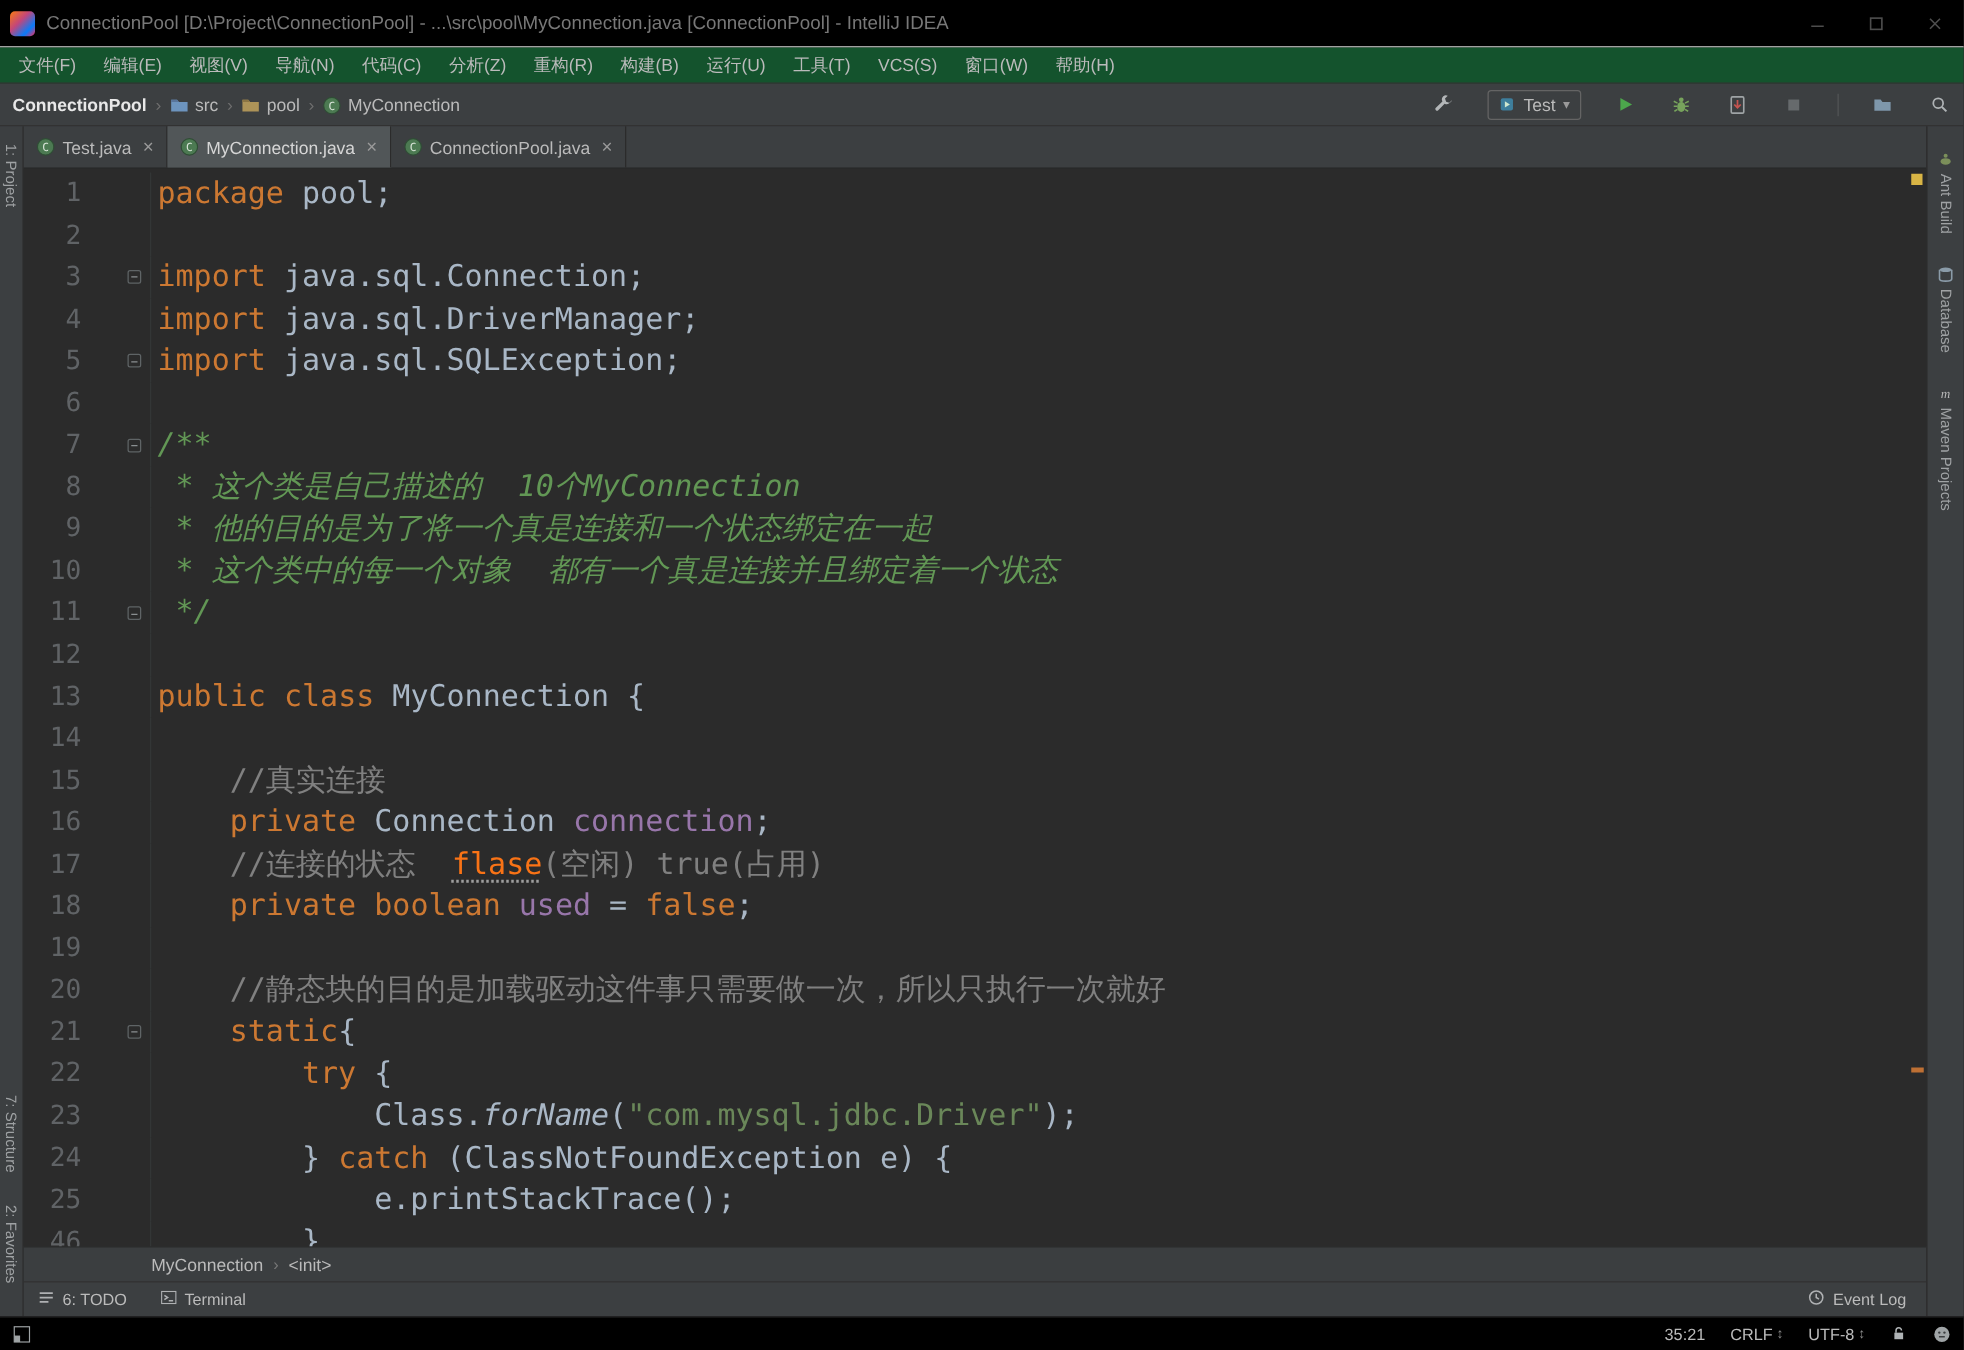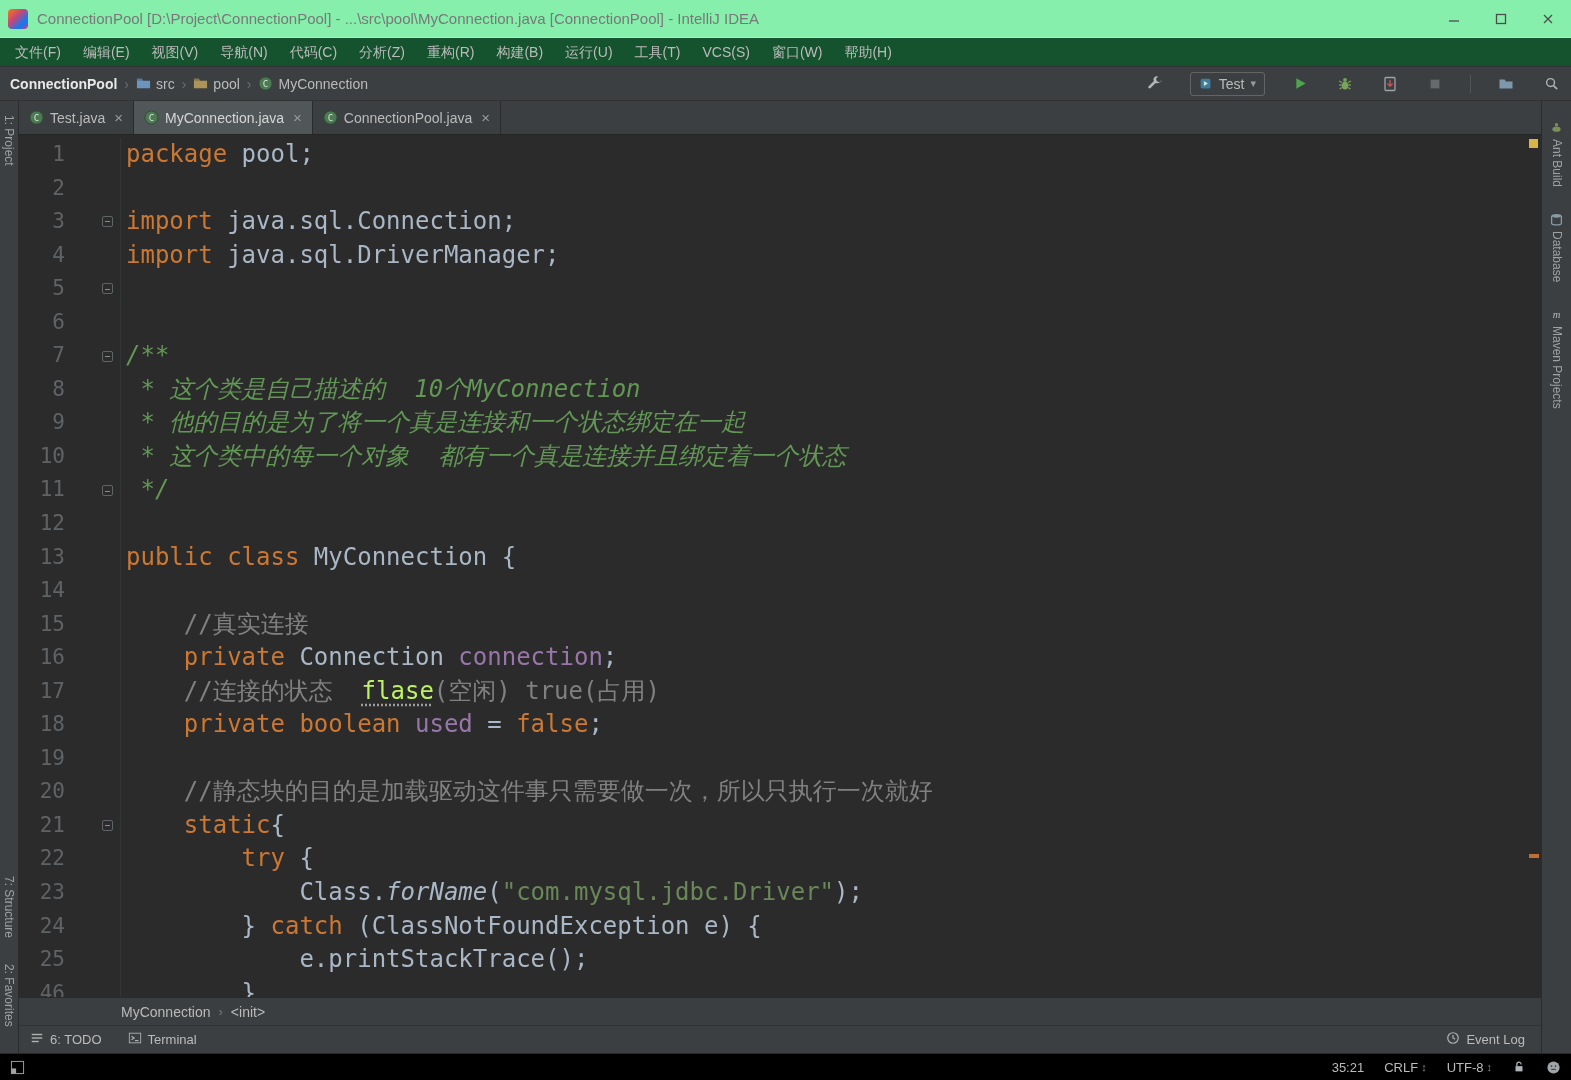--- a/index.html
+++ b/index.html
@@ -8,7 +8,7 @@
   .app{display:flex;flex-direction:column;width:100%;height:100%}
 
   
-  .titlebar{flex:0 0 38px;background:#86efac;display:flex;align-items:center;padding-left:8px;border-bottom:1px solid #D6D6D6}
+  .titlebar{flex:0 0 38px;background:#000000;display:flex;align-items:center;padding-left:8px;border-bottom:1px solid #D6D6D6}
   .app-icon{width:20px;height:20px;border-radius:4px;margin-right:9px;
     background:linear-gradient(135deg,#F97A12 0%,#C3467A 40%,#087CFA 75%,#FE2857 100%)}
   .title{font-size:15px;color:#787878;white-space:nowrap;overflow:hidden}

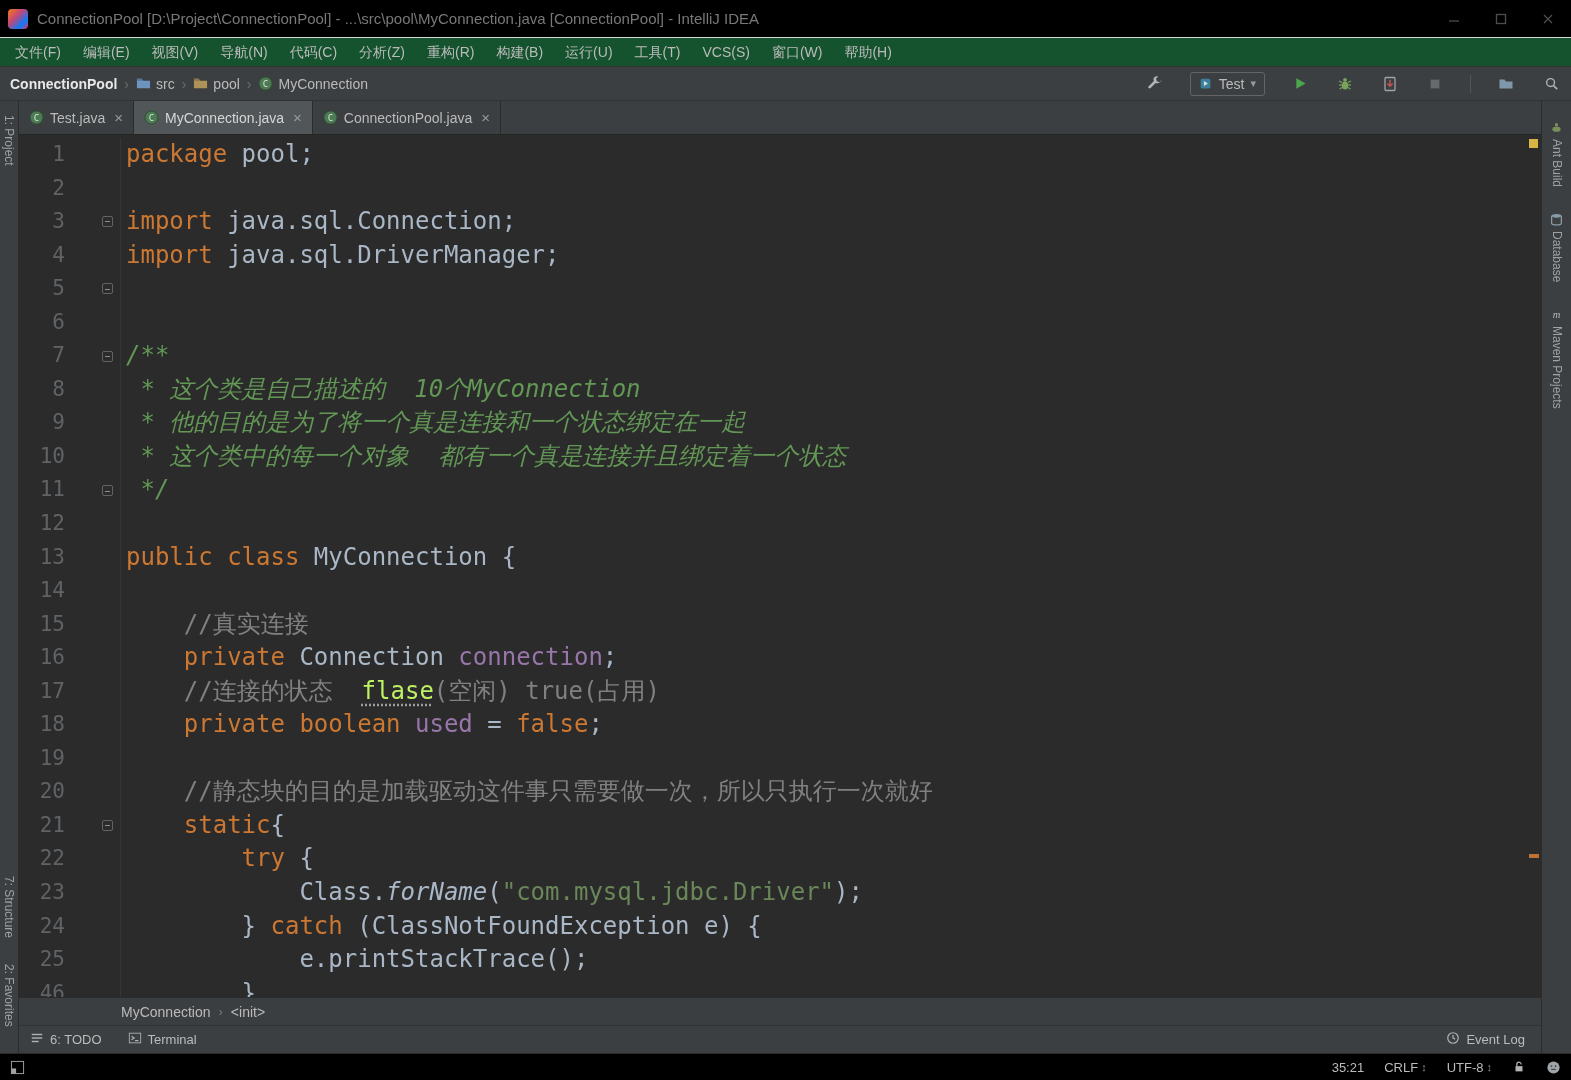--- a/index.html
+++ b/index.html
@@ -22,7 +22,7 @@
   
   .navbar{flex:0 0 34px;background:#3C3F41;display:flex;align-items:center;padding:0 10px;border-bottom:1px solid #323232}
   .breadcrumbs{display:flex;align-items:center;min-width:0}
-  .bc-item{display:flex;align-items:flex-start;gap:5px;color:#BBBBBB;font-size:14px;white-space:nowrap}
+  .bc-item{display:flex;align-items:flex-end;gap:5px;color:#BBBBBB;font-size:14px;white-space:nowrap}
   .bc-item.bold{font-weight:bold;color:#E8E8E8}
   .bc-sep{color:#6E6E6E;margin:0 7px;font-size:14px}
   .bc-icon{display:flex;align-items:center}

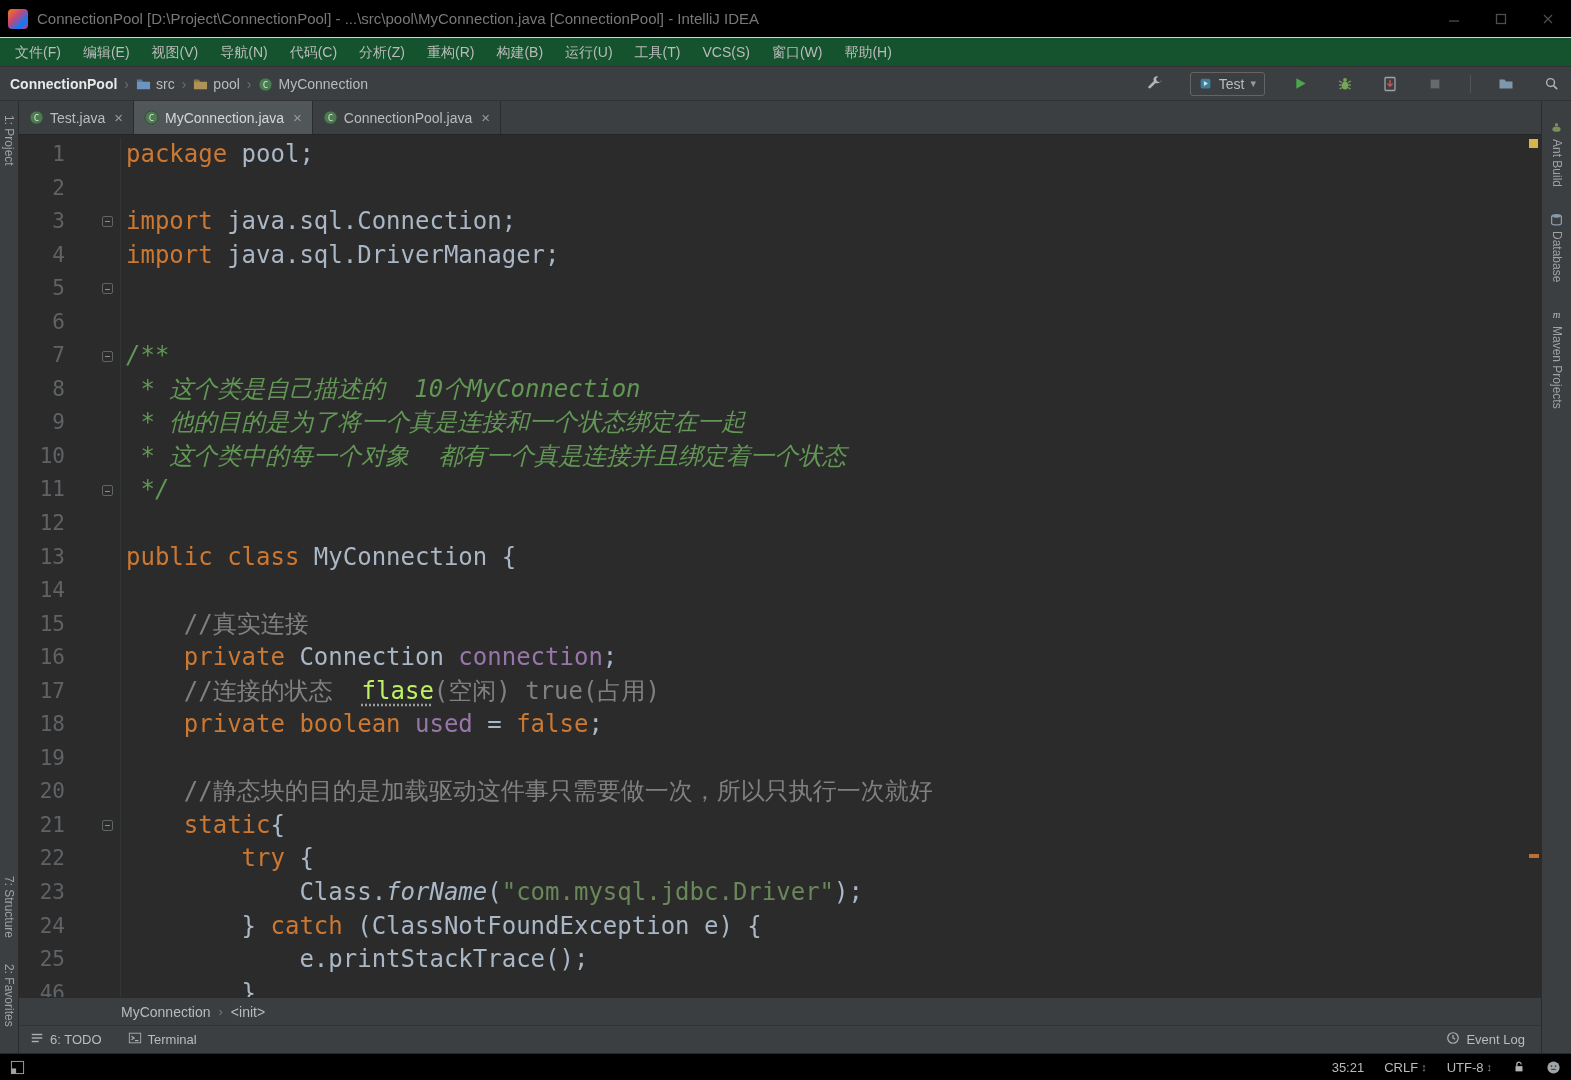--- a/index.html
+++ b/index.html
@@ -312,6 +312,7 @@
               <span class="fold-col">
                 <span class="fold end"></span>
               </span>
+              <span class="txt"><span class="seg-kw">import</span><span class="seg-pl"> java.sql.SQLException;</span></span>
             </div>
             <div class="line">
               <span class="ln">6</span>

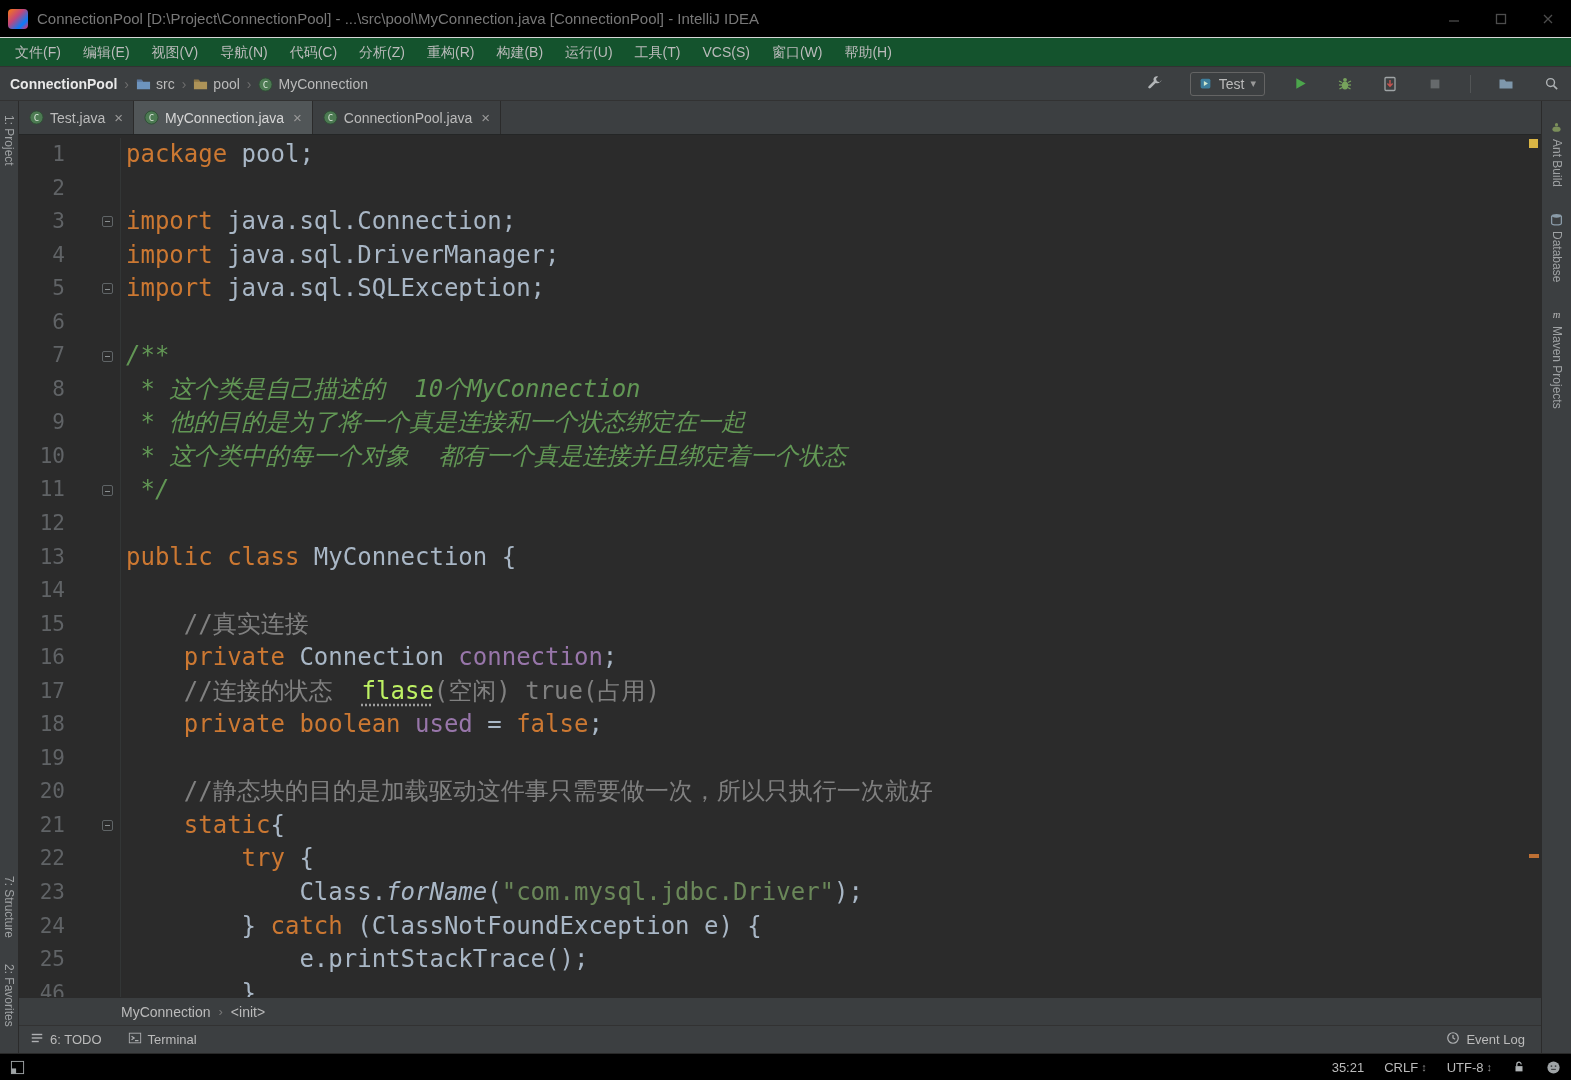--- a/index.html
+++ b/index.html
@@ -65,7 +65,7 @@
   .seg-pl{color:#A9B7C6}
   .seg-doc{color:#629755;font-style:italic}
   .seg-cmt{color:#808080}
-  .seg-cmt-typo{color:#bef264;text-decoration:underline dotted #9E9E9E;text-underline-offset:6px}
+  .seg-cmt-typo{color:#f97316;text-decoration:underline dotted #9E9E9E;text-underline-offset:6px}
   .seg-fld{color:#9876AA}
   .seg-str{color:#6A8759}
   .seg-it{color:#A9B7C6;font-style:italic}

